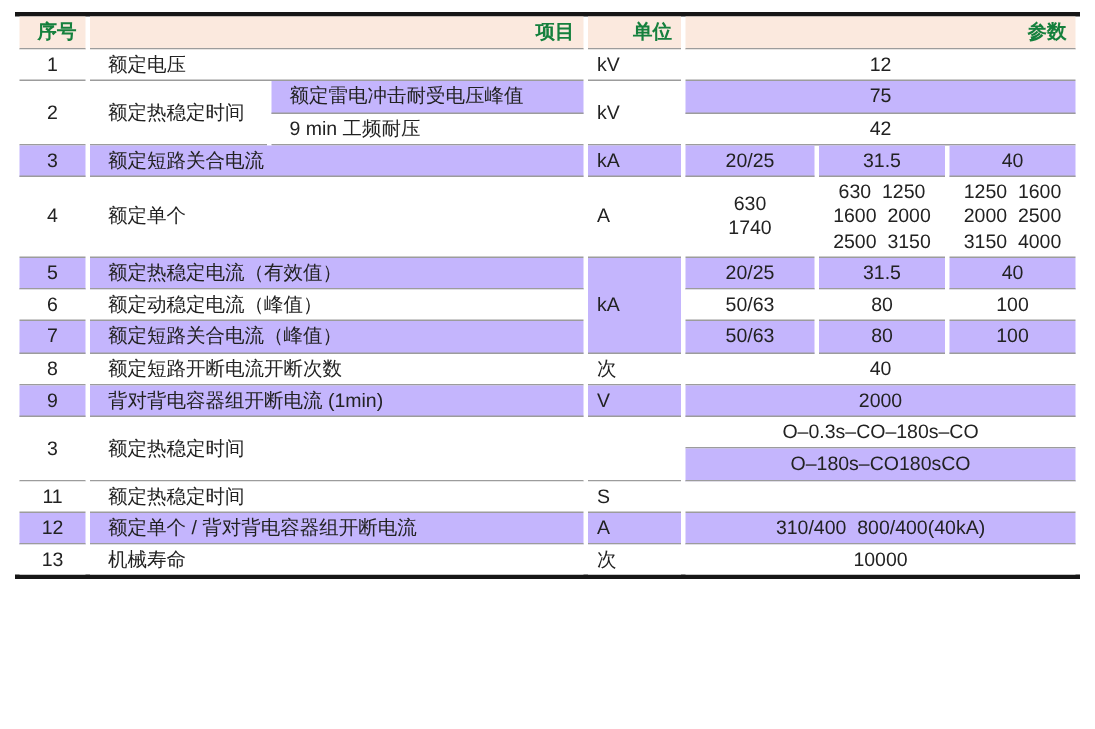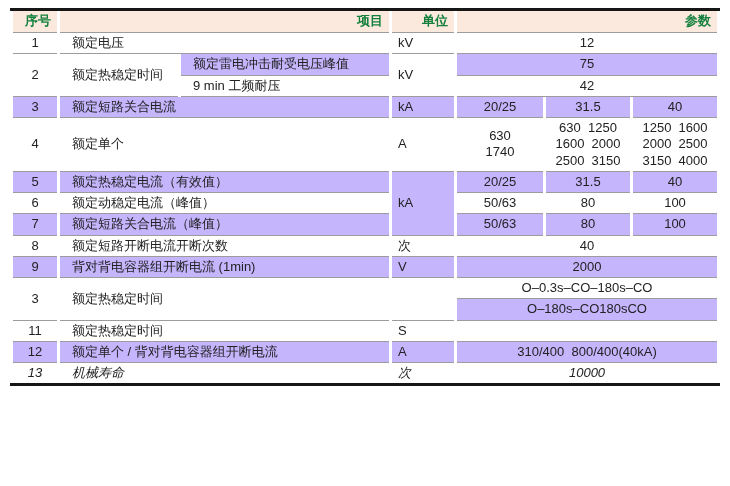--- a/index.html
+++ b/index.html
@@ -48,7 +48,7 @@
   .c-unit { text-align: left; }
   .c-val  { text-align: center; white-space: pre-wrap; }
   .g { background: #c4b5fd; }
-  tr.last td { border-bottom: none; font-style: italic; }
+  tr.last td { border-bottom: none; }
 </style>
 </head>
 <body>

